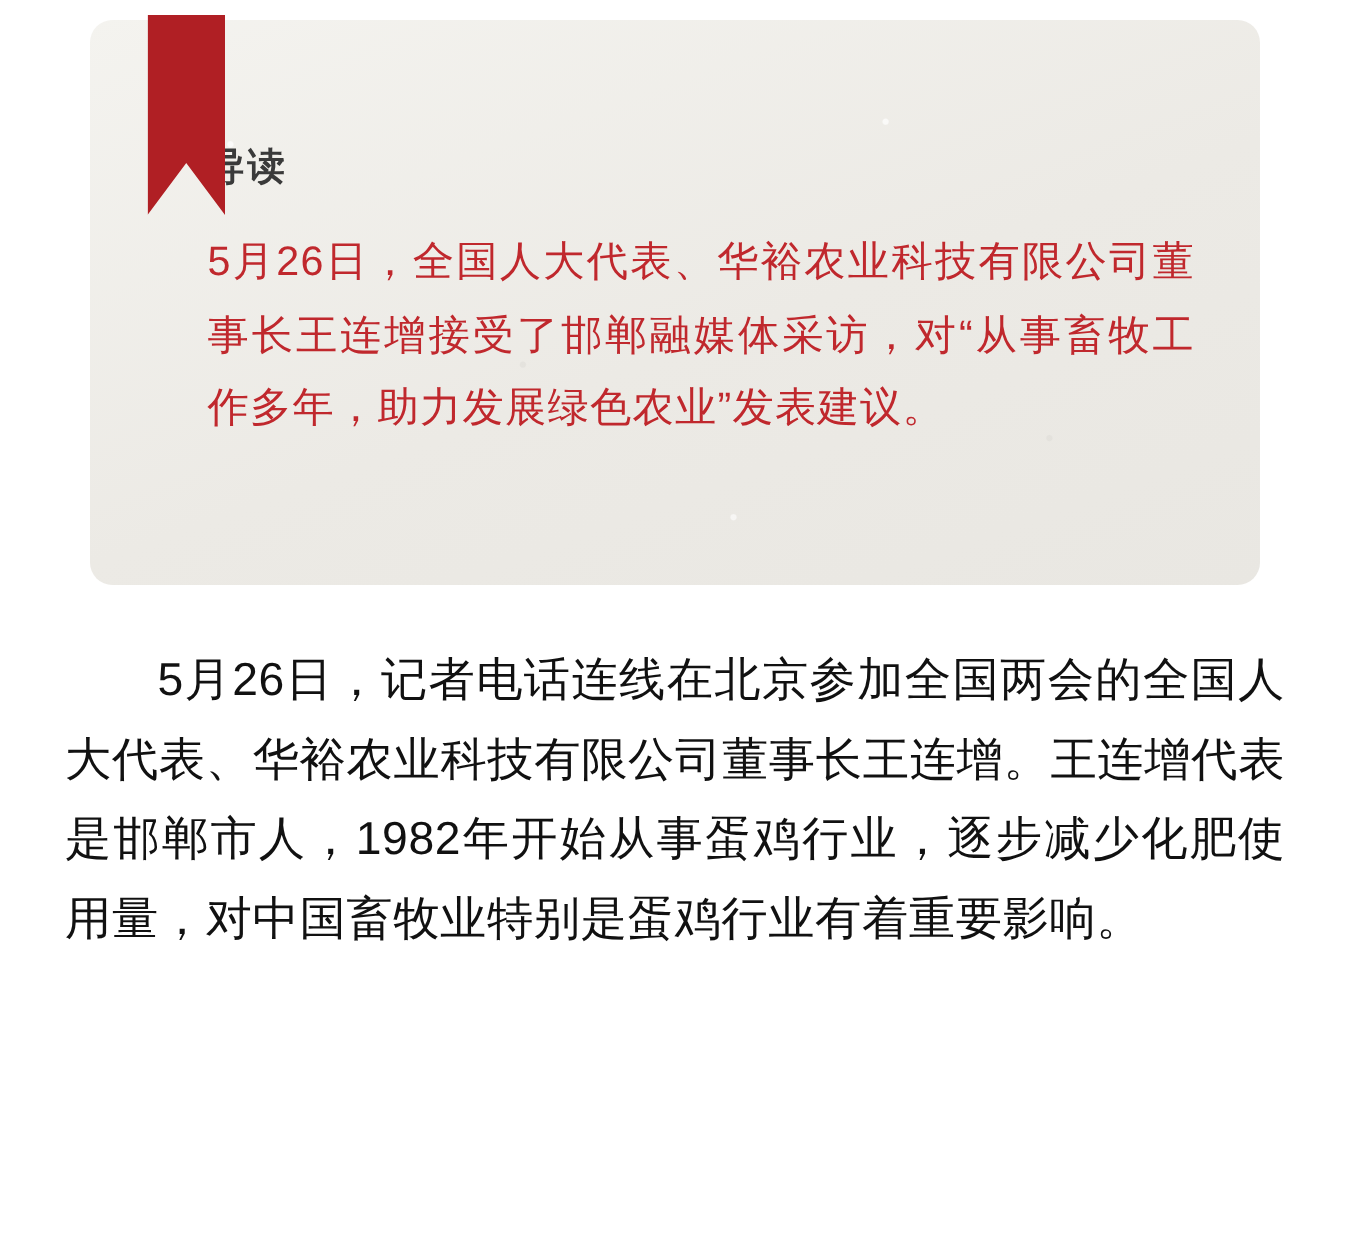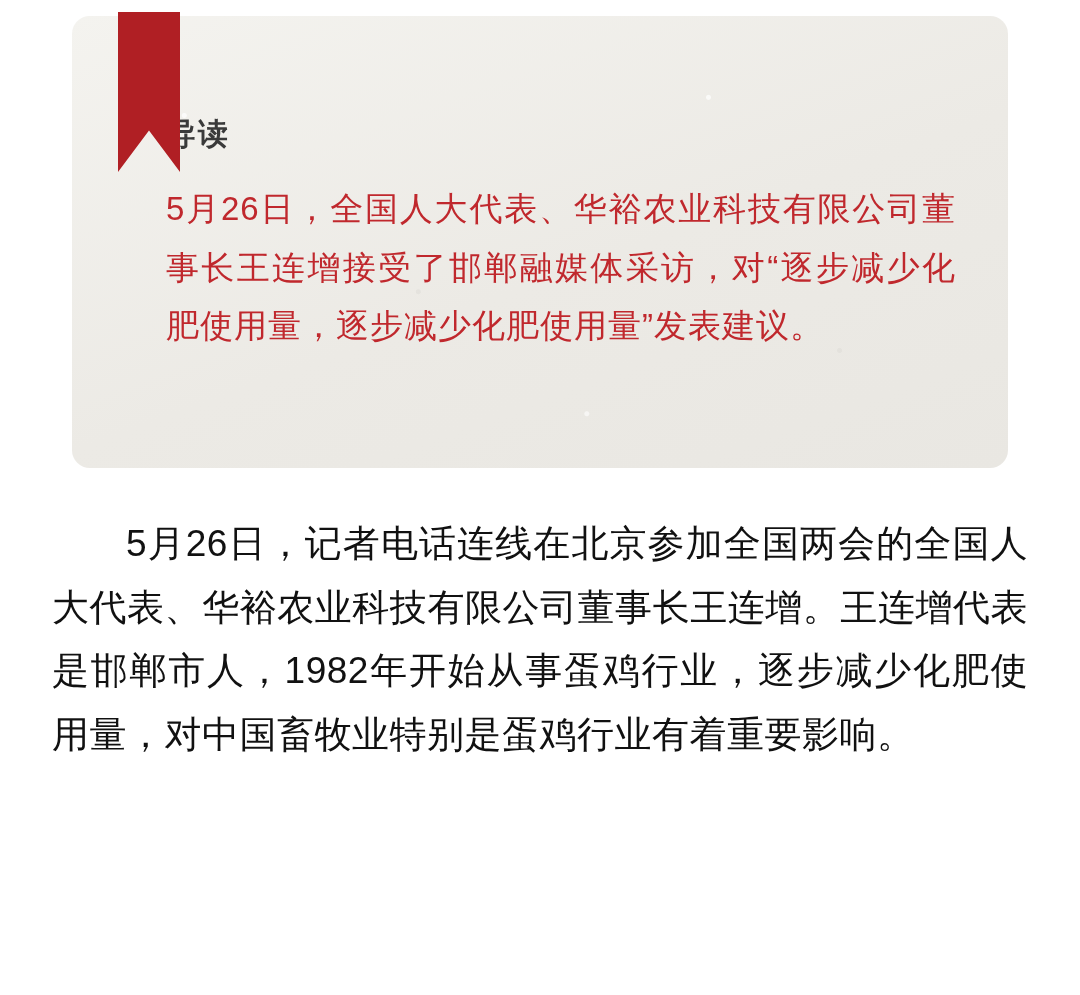--- a/index.html
+++ b/index.html
@@ -97,7 +97,7 @@
     <div class="callout-card">
       <div class="ribbon"></div>
       <div class="callout-title">导读</div>
-      <div class="callout-body">5月26日，全国人大代表、华裕农业科技有限公司董事长王连增接受了邯郸融媒体采访，对“逐步减少化肥使用量，逐步减少化肥使用量”发表建议。</div>
+      <div class="callout-body">5月26日，全国人大代表、华裕农业科技有限公司董事长王连增接受了邯郸融媒体采访，对“从事畜牧工作多年，助力发展绿色农业”发表建议。</div>
     </div>
   </div>
 

